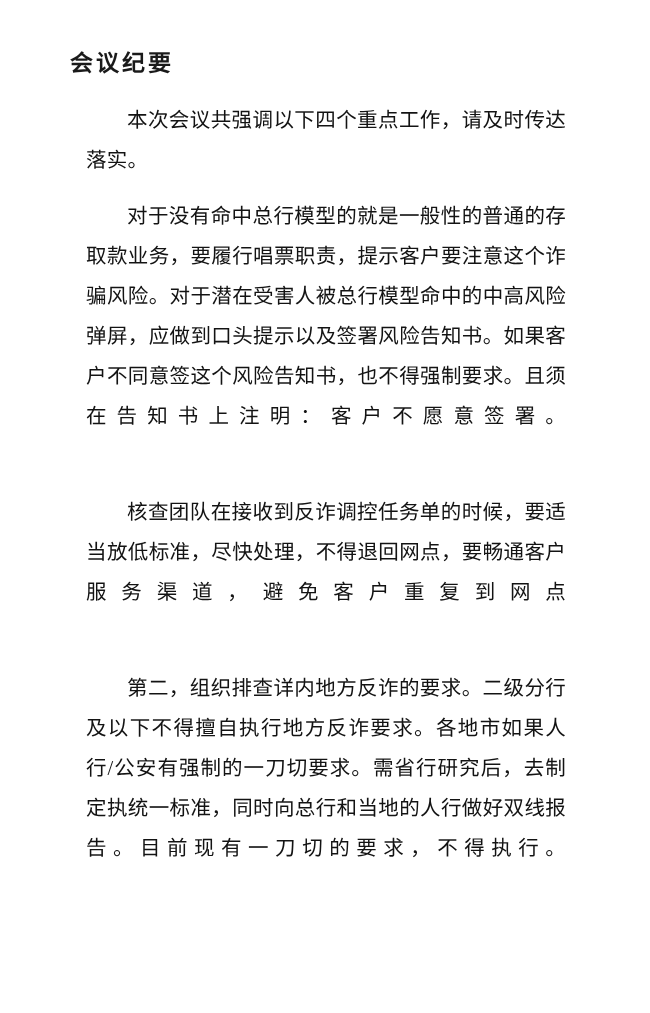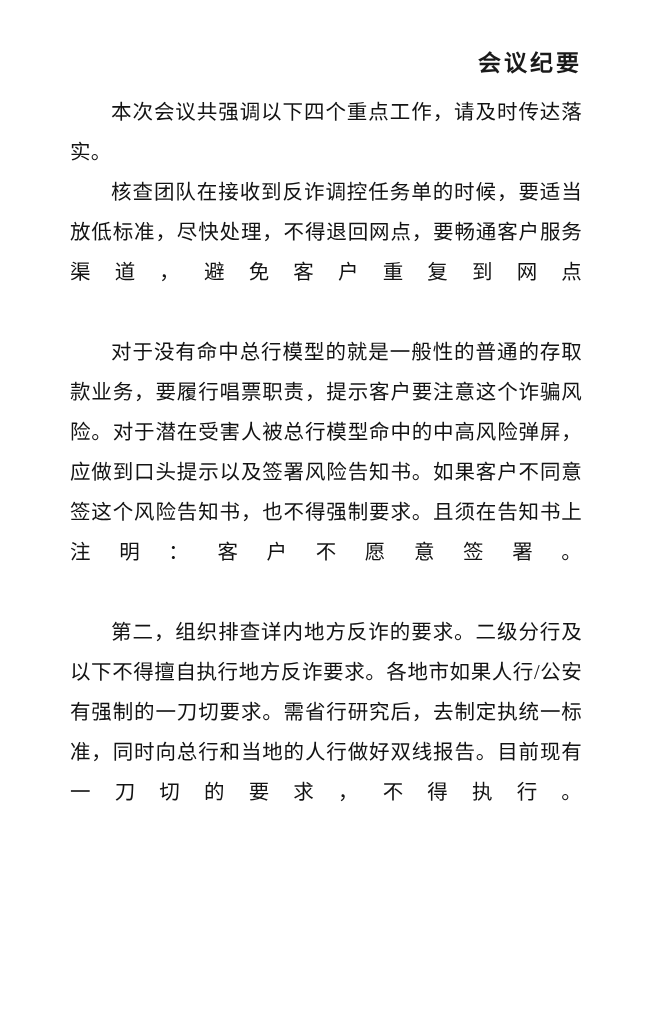--- a/index.html
+++ b/index.html
@@ -34,10 +34,10 @@
   .doc-title {
     font-size: 23px;
     font-weight: bold;
-    text-align: right;
+    text-align: left;
     letter-spacing: 3px;
     line-height: 40px;
-    margin: 0 0 8px 0;
+    margin: 0 0 0 0;
     color: #1a1a1a;
     -webkit-font-smoothing: none;
   }

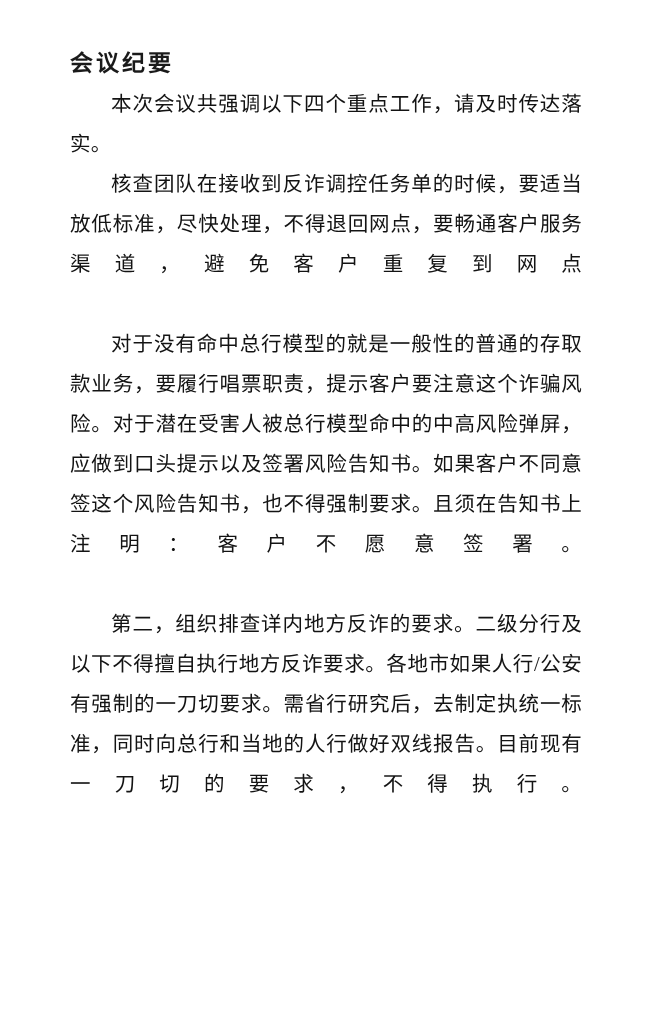--- a/index.html
+++ b/index.html
@@ -45,7 +45,7 @@
   .para {
     font-size: 20.5px;
     line-height: 40px;
-    margin: 0;
+    margin: 16px;
     text-align: justify;
     text-justify: inter-character;
     text-indent: 2em;

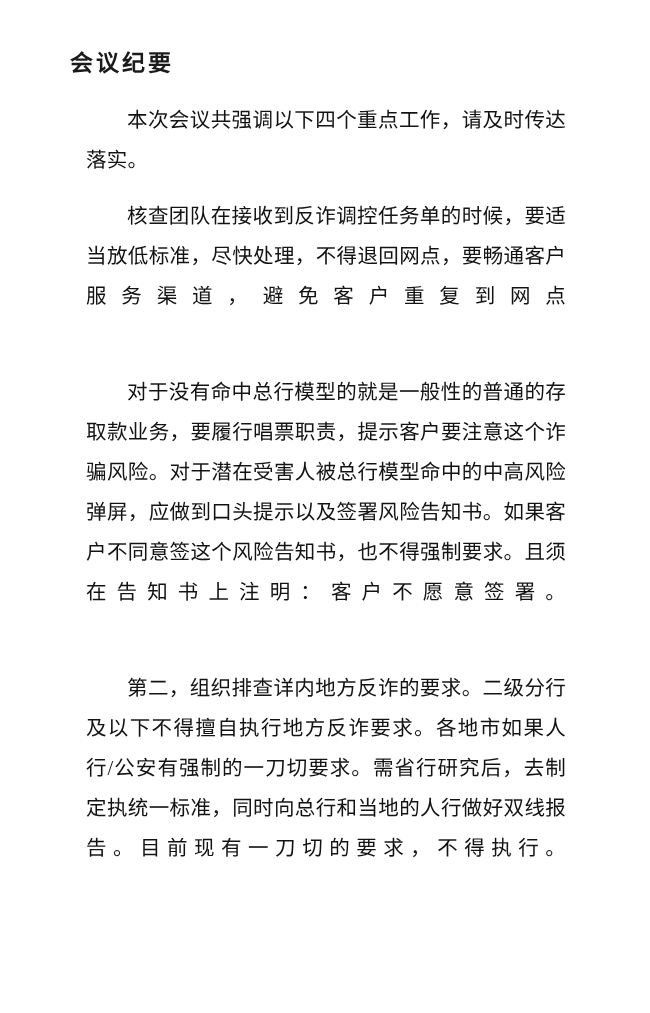--- a/index.html
+++ b/index.html
@@ -76,9 +76,9 @@
     <p class="para no-stretch">本次会议共强调以下四个重点工作，请及时传达落实。</p>
 
 
+    <p class="para">对于没有命中总行模型的就是一般性的普通的存取款业务，要履行唱票职责，提示客户要注意这个诈骗风险。对于潜在受害人被总行模型命中的中高风险弹屏，应做到口头提示以及签署风险告知书。如果客户不同意签这个风险告知书，也不得强制要求。且须在告知书上注明：客户不愿意签署。</p>
+
     <p class="para">核查团队在接收到反诈调控任务单的时候，要适当放低标准，尽快处理，不得退回网点，要畅通客户服务渠道，避免客户重复到网点</p>
-
-    <p class="para">对于没有命中总行模型的就是一般性的普通的存取款业务，要履行唱票职责，提示客户要注意这个诈骗风险。对于潜在受害人被总行模型命中的中高风险弹屏，应做到口头提示以及签署风险告知书。如果客户不同意签这个风险告知书，也不得强制要求。且须在告知书上注明：客户不愿意签署。</p>
 
     <p class="para">第二，组织排查详内地方反诈的要求。二级分行及以下不得擅自执行地方反诈要求。各地市如果人行/公安有强制的一刀切要求。需省行研究后，去制定执统一标准，同时向总行和当地的人行做好双线报告。目前现有一刀切的要求，不得执行。</p>
 

